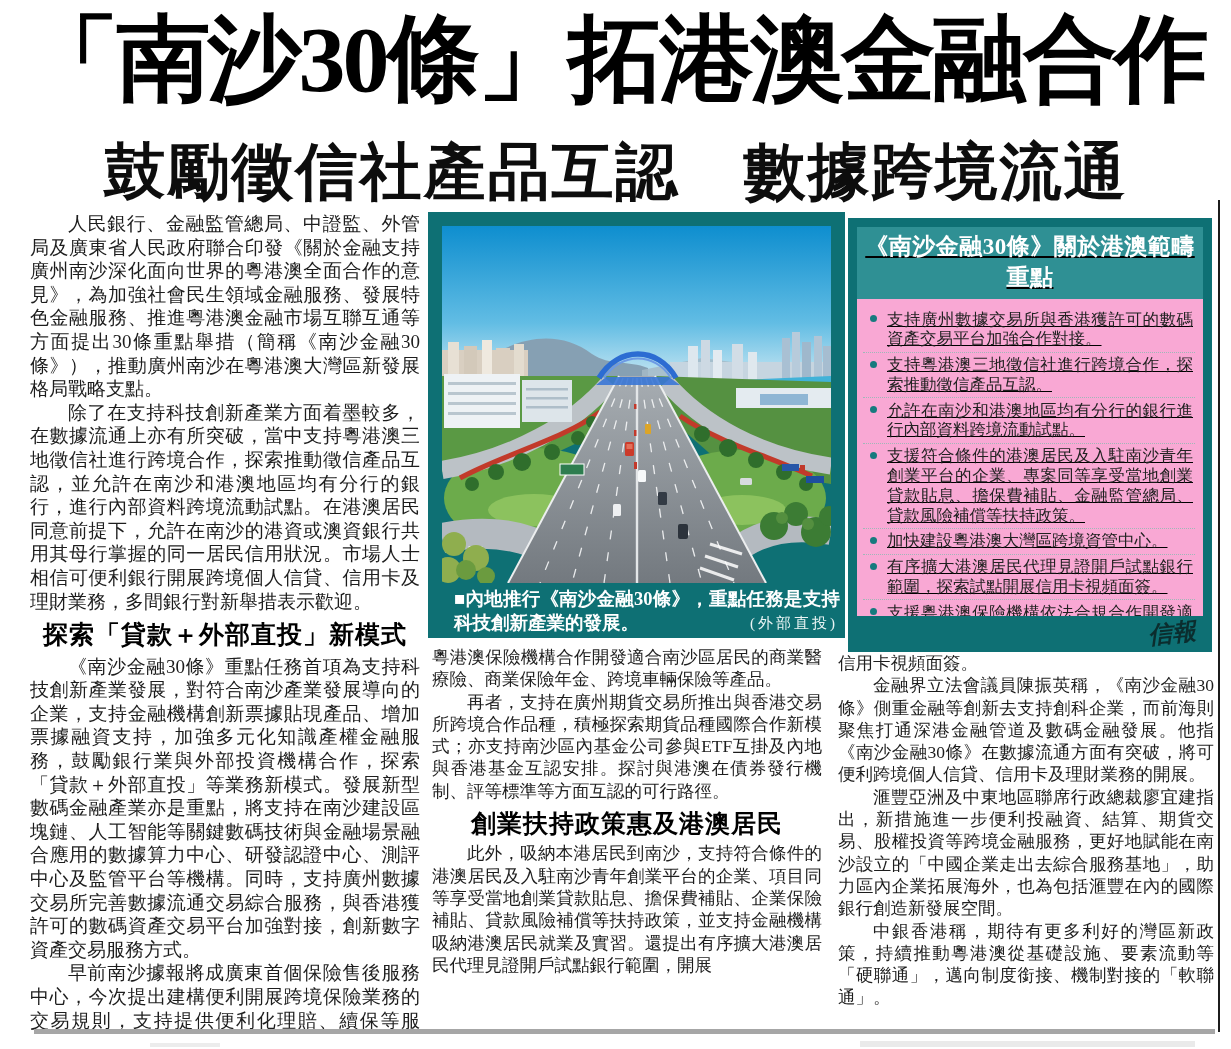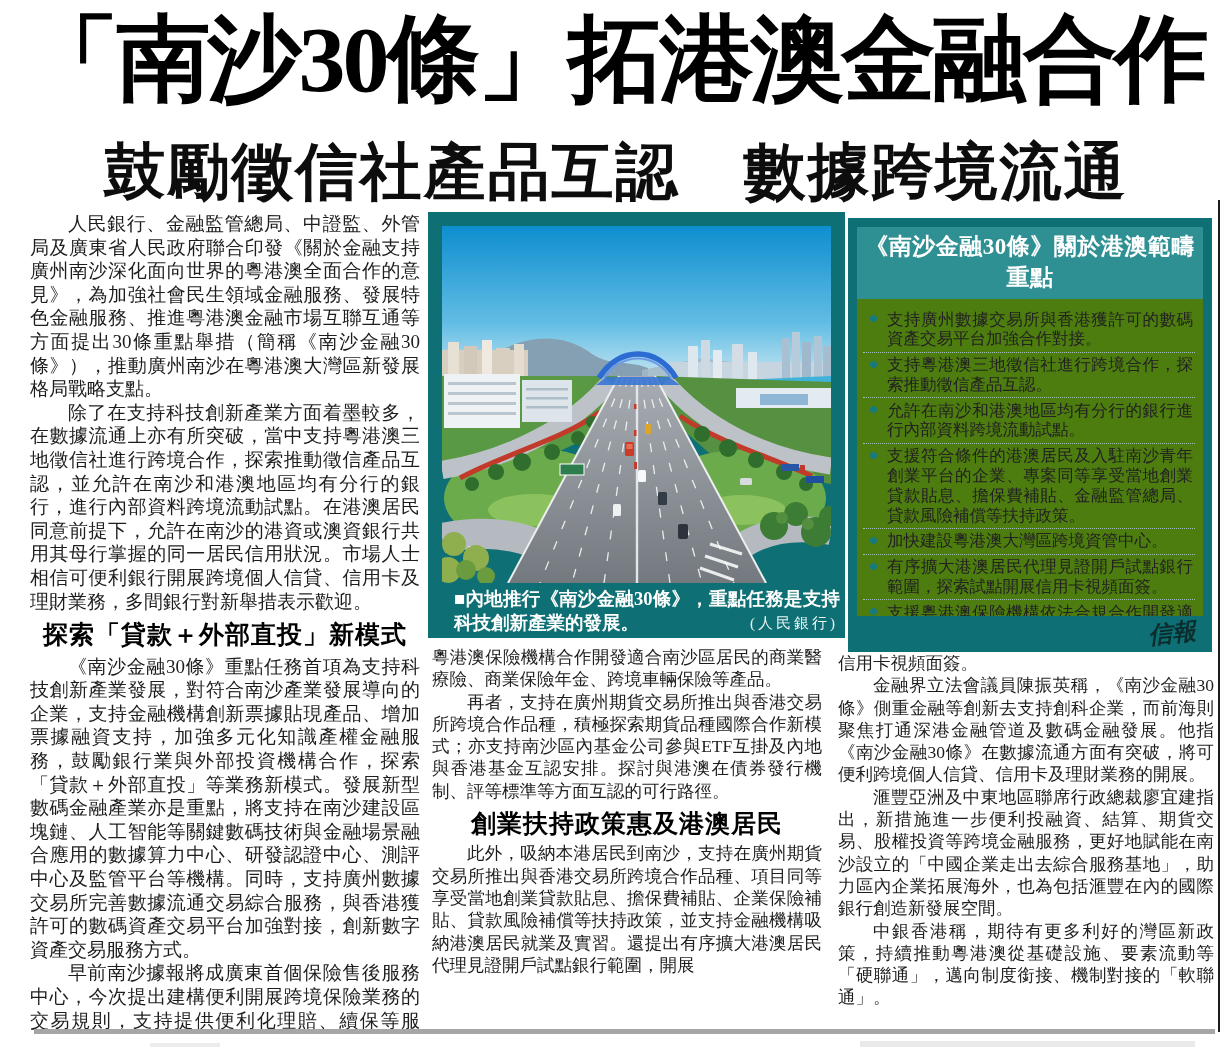--- a/index.html
+++ b/index.html
@@ -28,7 +28,7 @@
     color:#e9f4f4;font-weight:400;}
   
   #infobox{position:absolute;left:848px;top:218px;width:364px;height:434px;background:#0e7074;}
-  .ib-inner{position:absolute;left:9px;top:9px;right:9px;bottom:36px;background:#4d7c0f;overflow:hidden;}
+  .ib-inner{position:absolute;left:9px;top:9px;right:9px;bottom:36px;background:#f9a8d4;overflow:hidden;text-decoration:underline;}
   .ib-title{background:#2f9094;color:#fff;text-align:center;font-size:23px;font-weight:700;
     padding:4px 0 6px;letter-spacing:0.5px;}
   .ib-list{margin:0;padding:8px 8px 0 6px;list-style:none;}

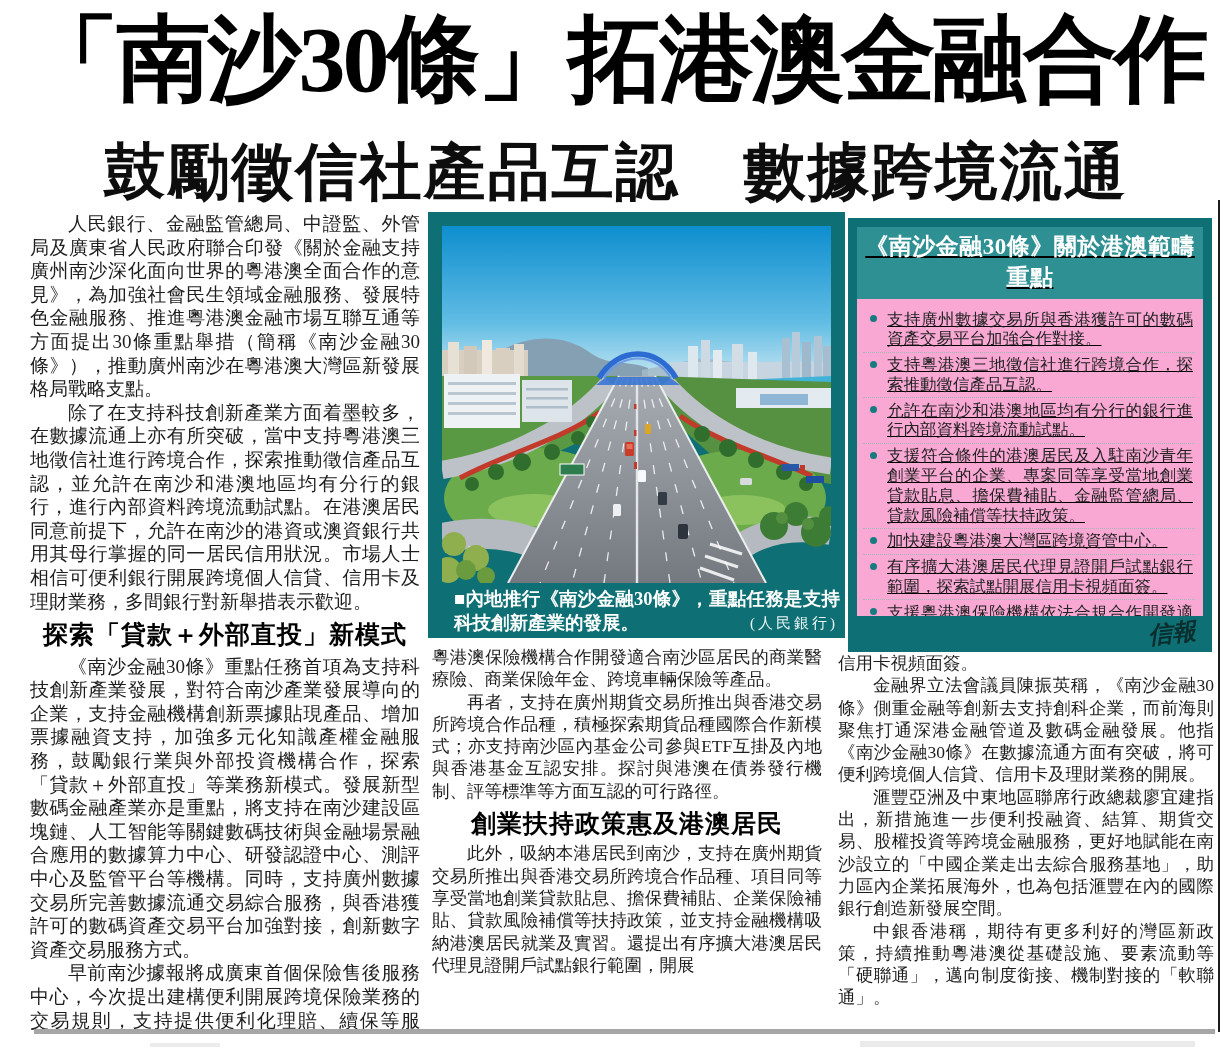--- a/index.html
+++ b/index.html
@@ -207,7 +207,7 @@
     </svg>
     <div class="caption">
       <span>■內地推行《南沙金融30條》，重點任務是支持科技創新產業的發展。</span>
-      <span class="credit">(人民銀行)</span>
+      <span class="credit">(外部直投)</span>
     </div>
   </div>
 

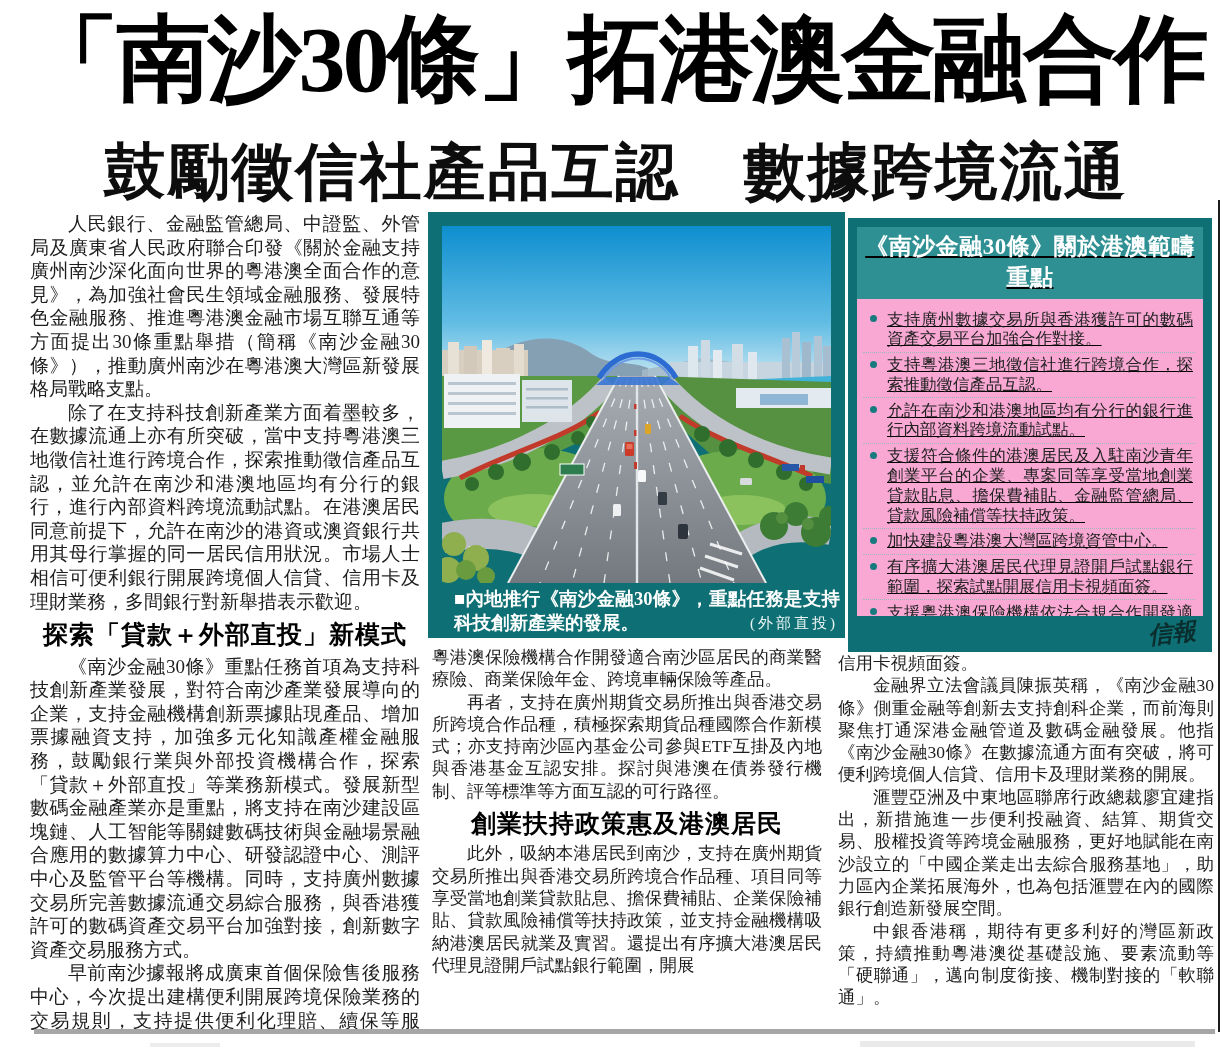--- a/index.html
+++ b/index.html
@@ -64,7 +64,7 @@
       <p class="body-p">粵港澳保險機構合作開發適合南沙區居民的商業醫療險、商業保險年金、跨境車輛保險等產品。</p>
       <p class="body-p indent">再者，支持在廣州期貨交易所推出與香港交易所跨境合作品種，積極探索期貨品種國際合作新模式；亦支持南沙區內基金公司參與ETF互掛及內地與香港基金互認安排。探討與港澳在債券發行機制、評等標準等方面互認的可行路徑。</p>
       <h3 class="col-heading">創業扶持政策惠及港澳居民</h3>
-      <p class="body-p indent">此外，吸納本港居民到南沙，支持在廣州期貨交易所推出與香港交易所跨境合作品種、項目同等享受當地創業貸款貼息、擔保費補貼、企業保險補貼、貸款風險補償等扶持政策，並支持金融機構吸納港澳居民就業及實習。還提出有序擴大港澳居民代理見證開戶試點銀行範圍，開展</p>
+      <p class="body-p indent">此外，吸納本港居民到南沙，支持符合條件的港澳居民及入駐南沙青年創業平台的企業、項目同等享受當地創業貸款貼息、擔保費補貼、企業保險補貼、貸款風險補償等扶持政策，並支持金融機構吸納港澳居民就業及實習。還提出有序擴大港澳居民代理見證開戶試點銀行範圍，開展</p>
     </div>
   <div class="col" id="colRight">
       <p class="body-p">信用卡視頻面簽。</p>

